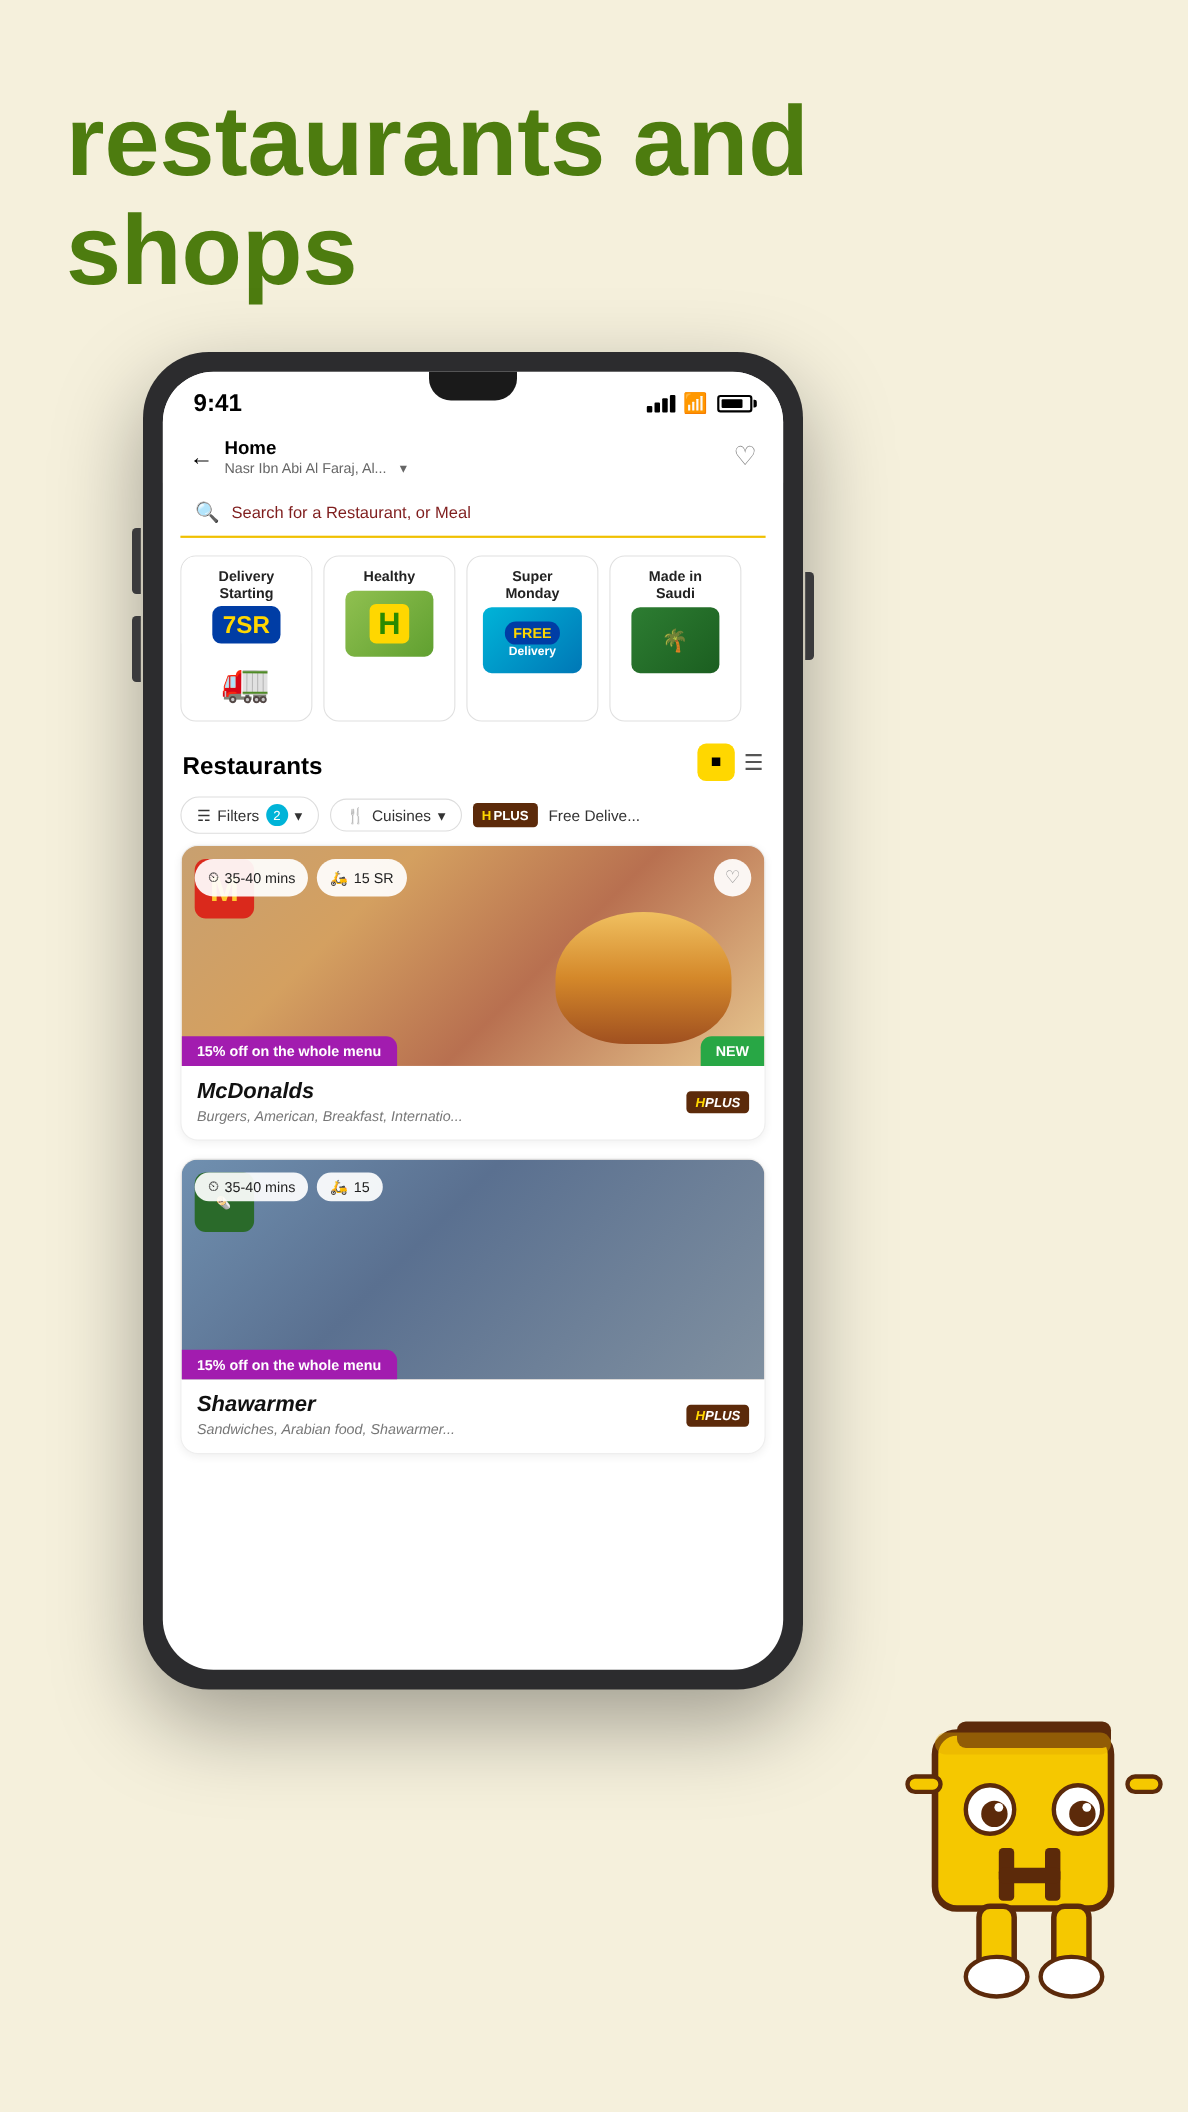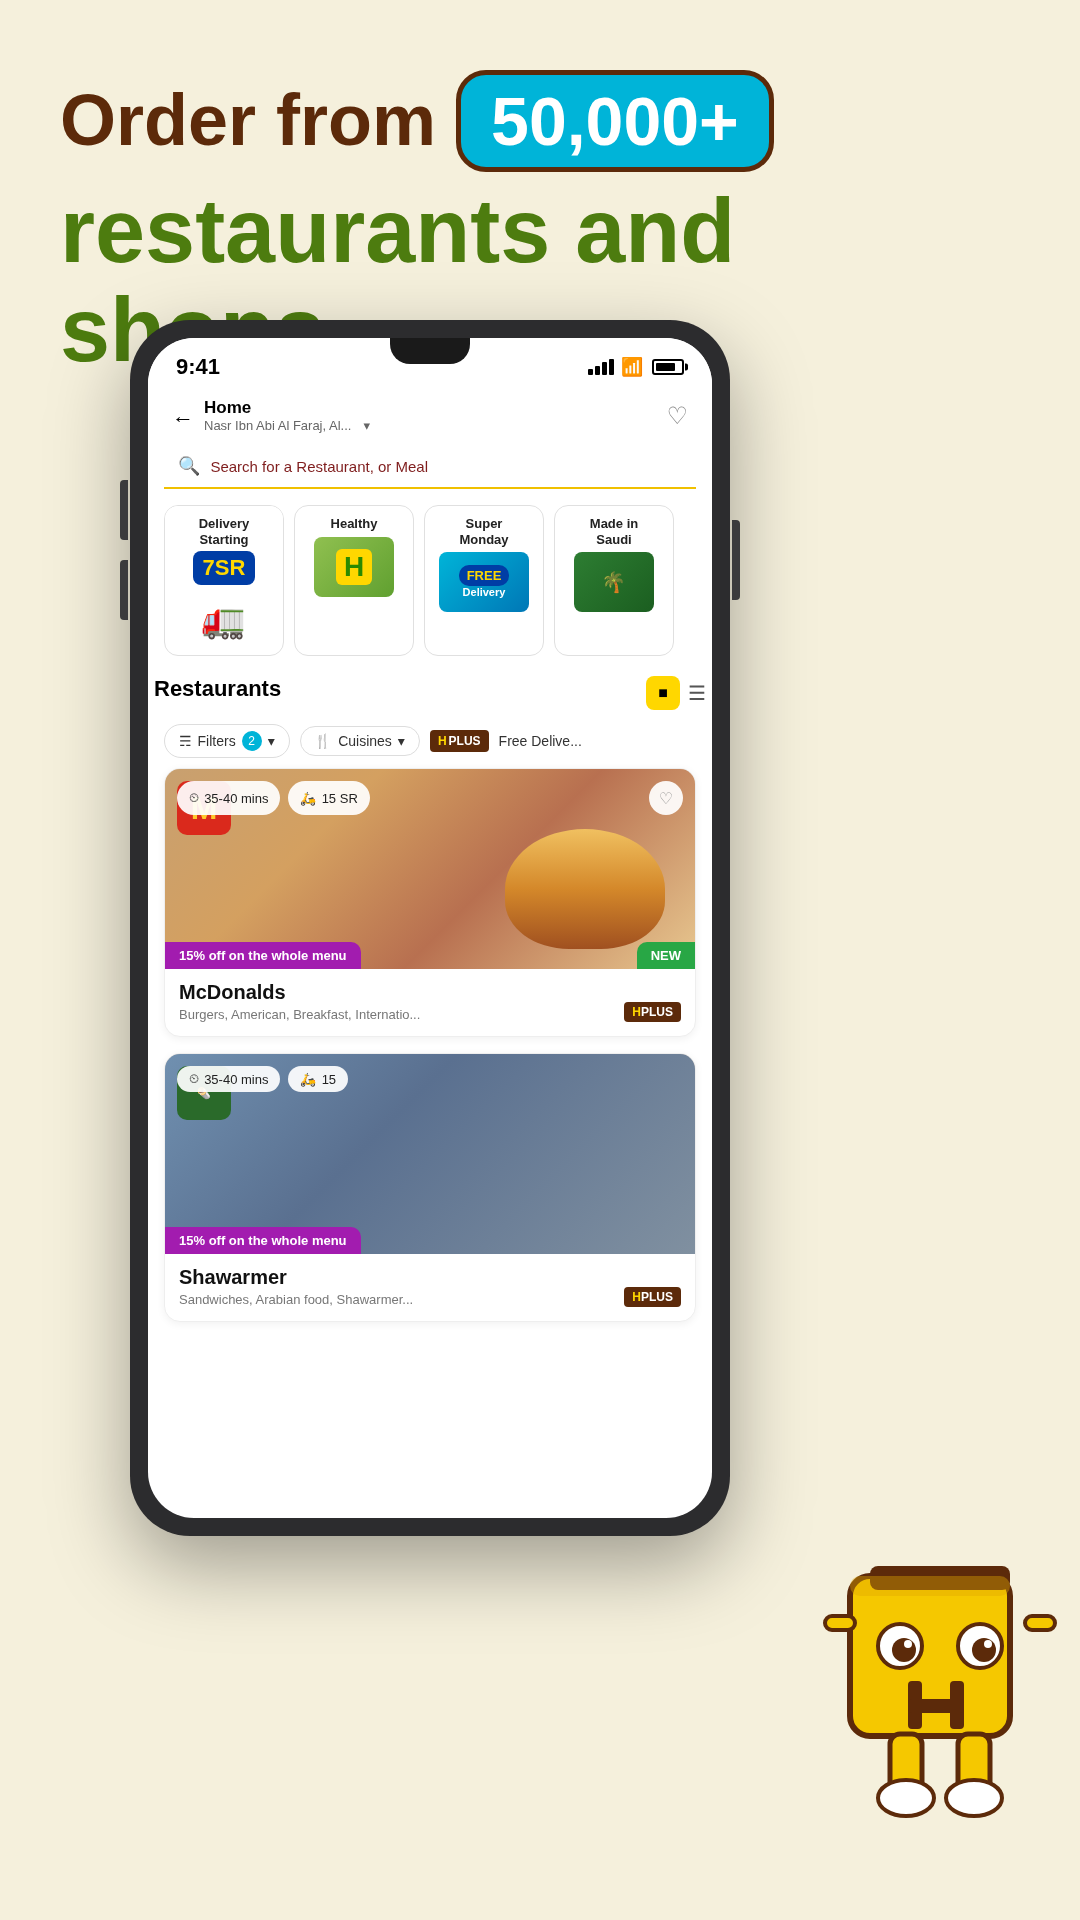--- a/index.html
+++ b/index.html
@@ -560,12 +560,6 @@
 <body>
 
 <div class="hero-text">
-  <div class="hero-line1">
-    <span class="hero-order-from">Order from</span>
-    <span class="hero-badge">
-      <span class="hero-badge-text">50,000+</span>
-    </span>
-  </div>
   <div class="hero-line2">
     <span>restaurants and</span><br>
     <span>shops</span>

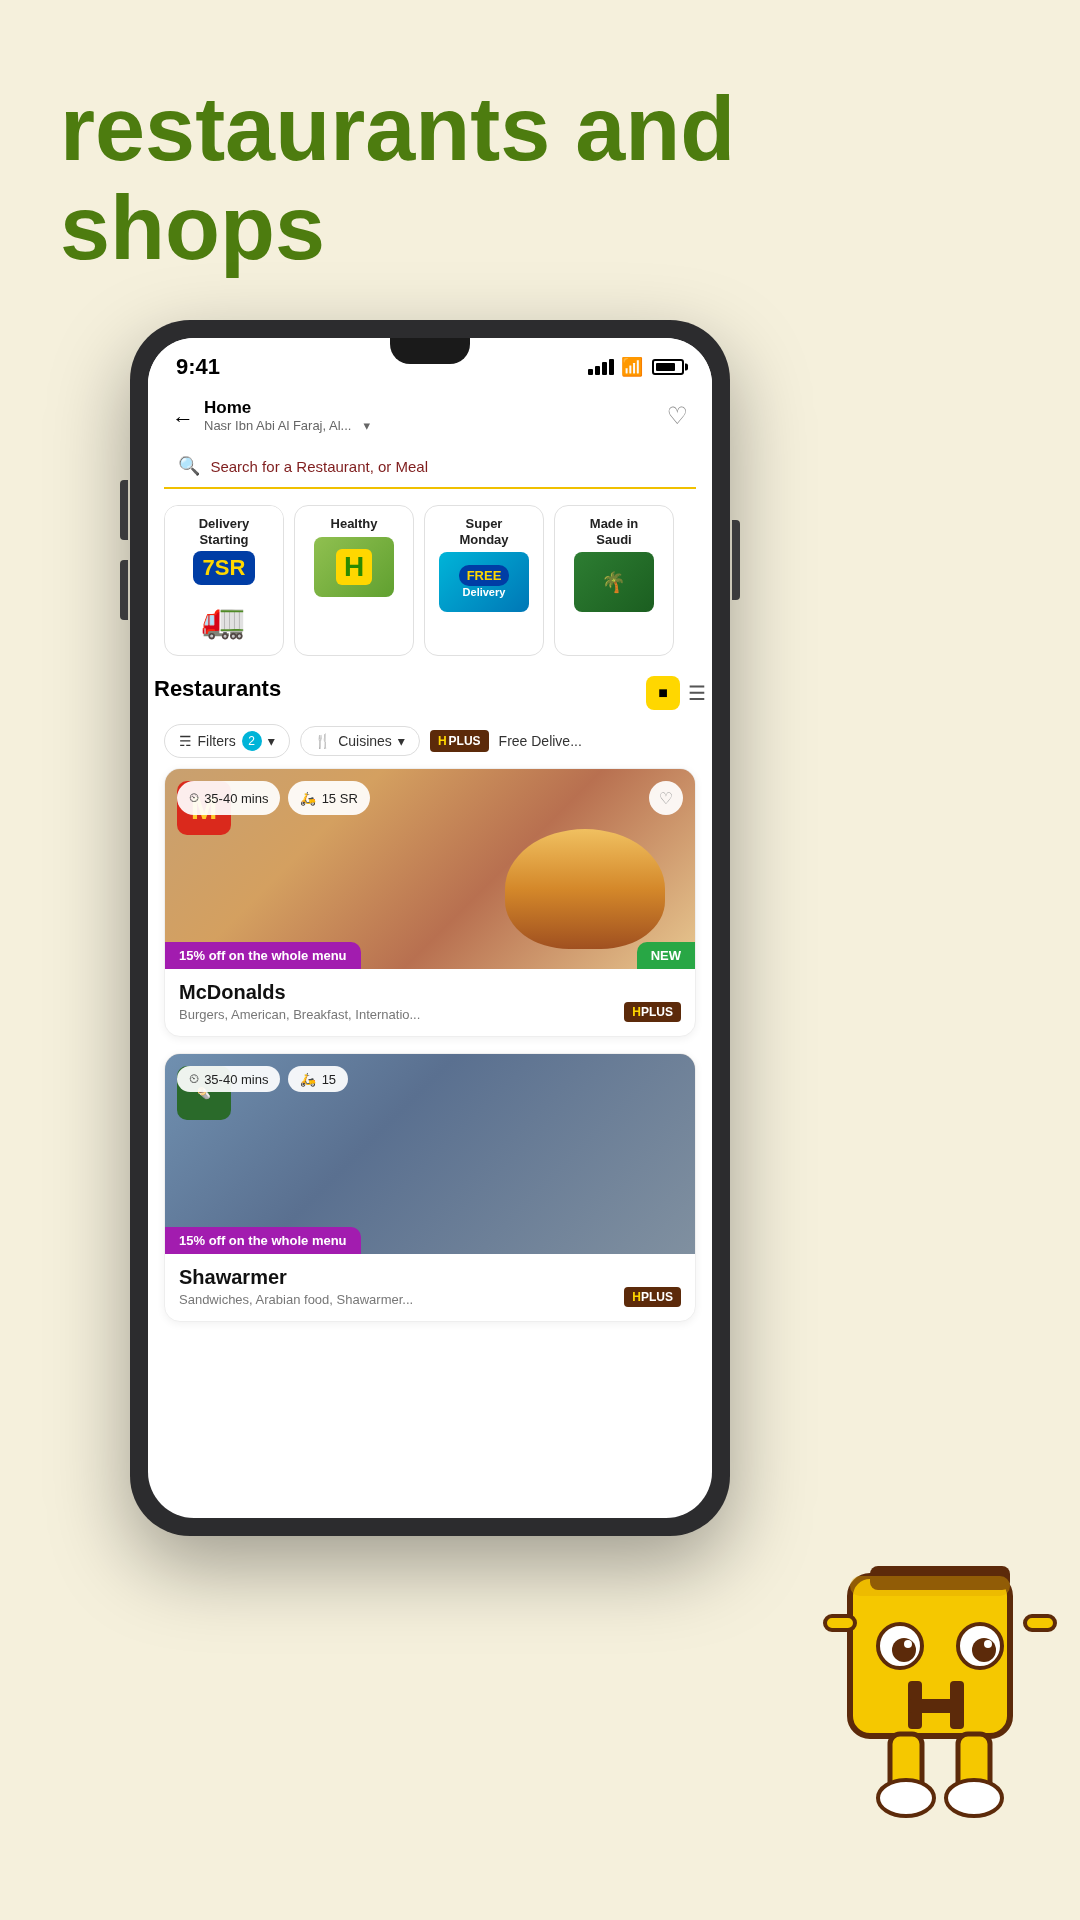--- a/index.html
+++ b/index.html
@@ -235,8 +235,8 @@
     .section-header {
       display: flex;
       justify-content: space-between;
-      align-items: flex-start;
-      padding: 8px 6px 10px;
+      align-items: flex-end;
+      padding: 8px 18px 10px;
     }
     .section-title {
       font-size: 22px;

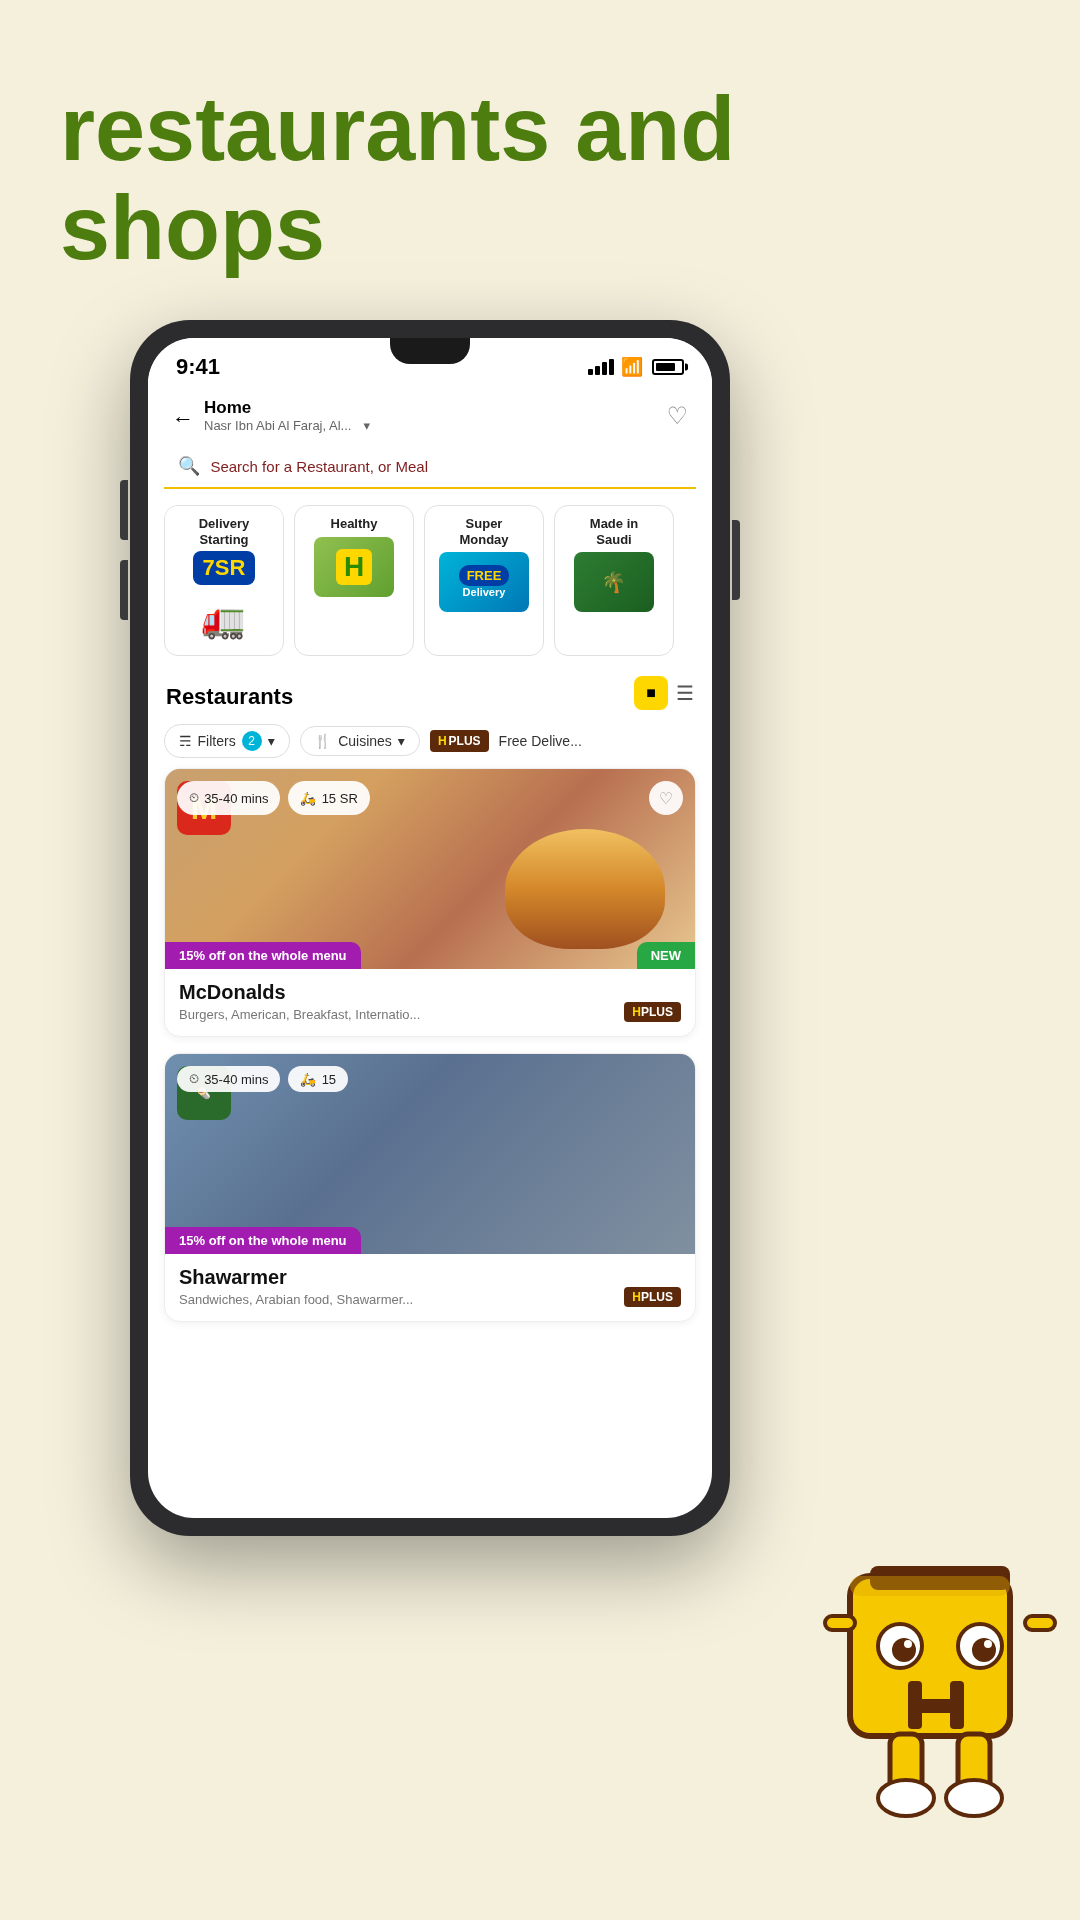--- a/index.html
+++ b/index.html
@@ -384,7 +384,8 @@
       padding: 12px 14px 14px;
       display: flex;
       justify-content: space-between;
-      align-items: flex-end;
+      align-items: center;
+      font-style: italic;
     }
     .restaurant-name {
       font-size: 20px;

